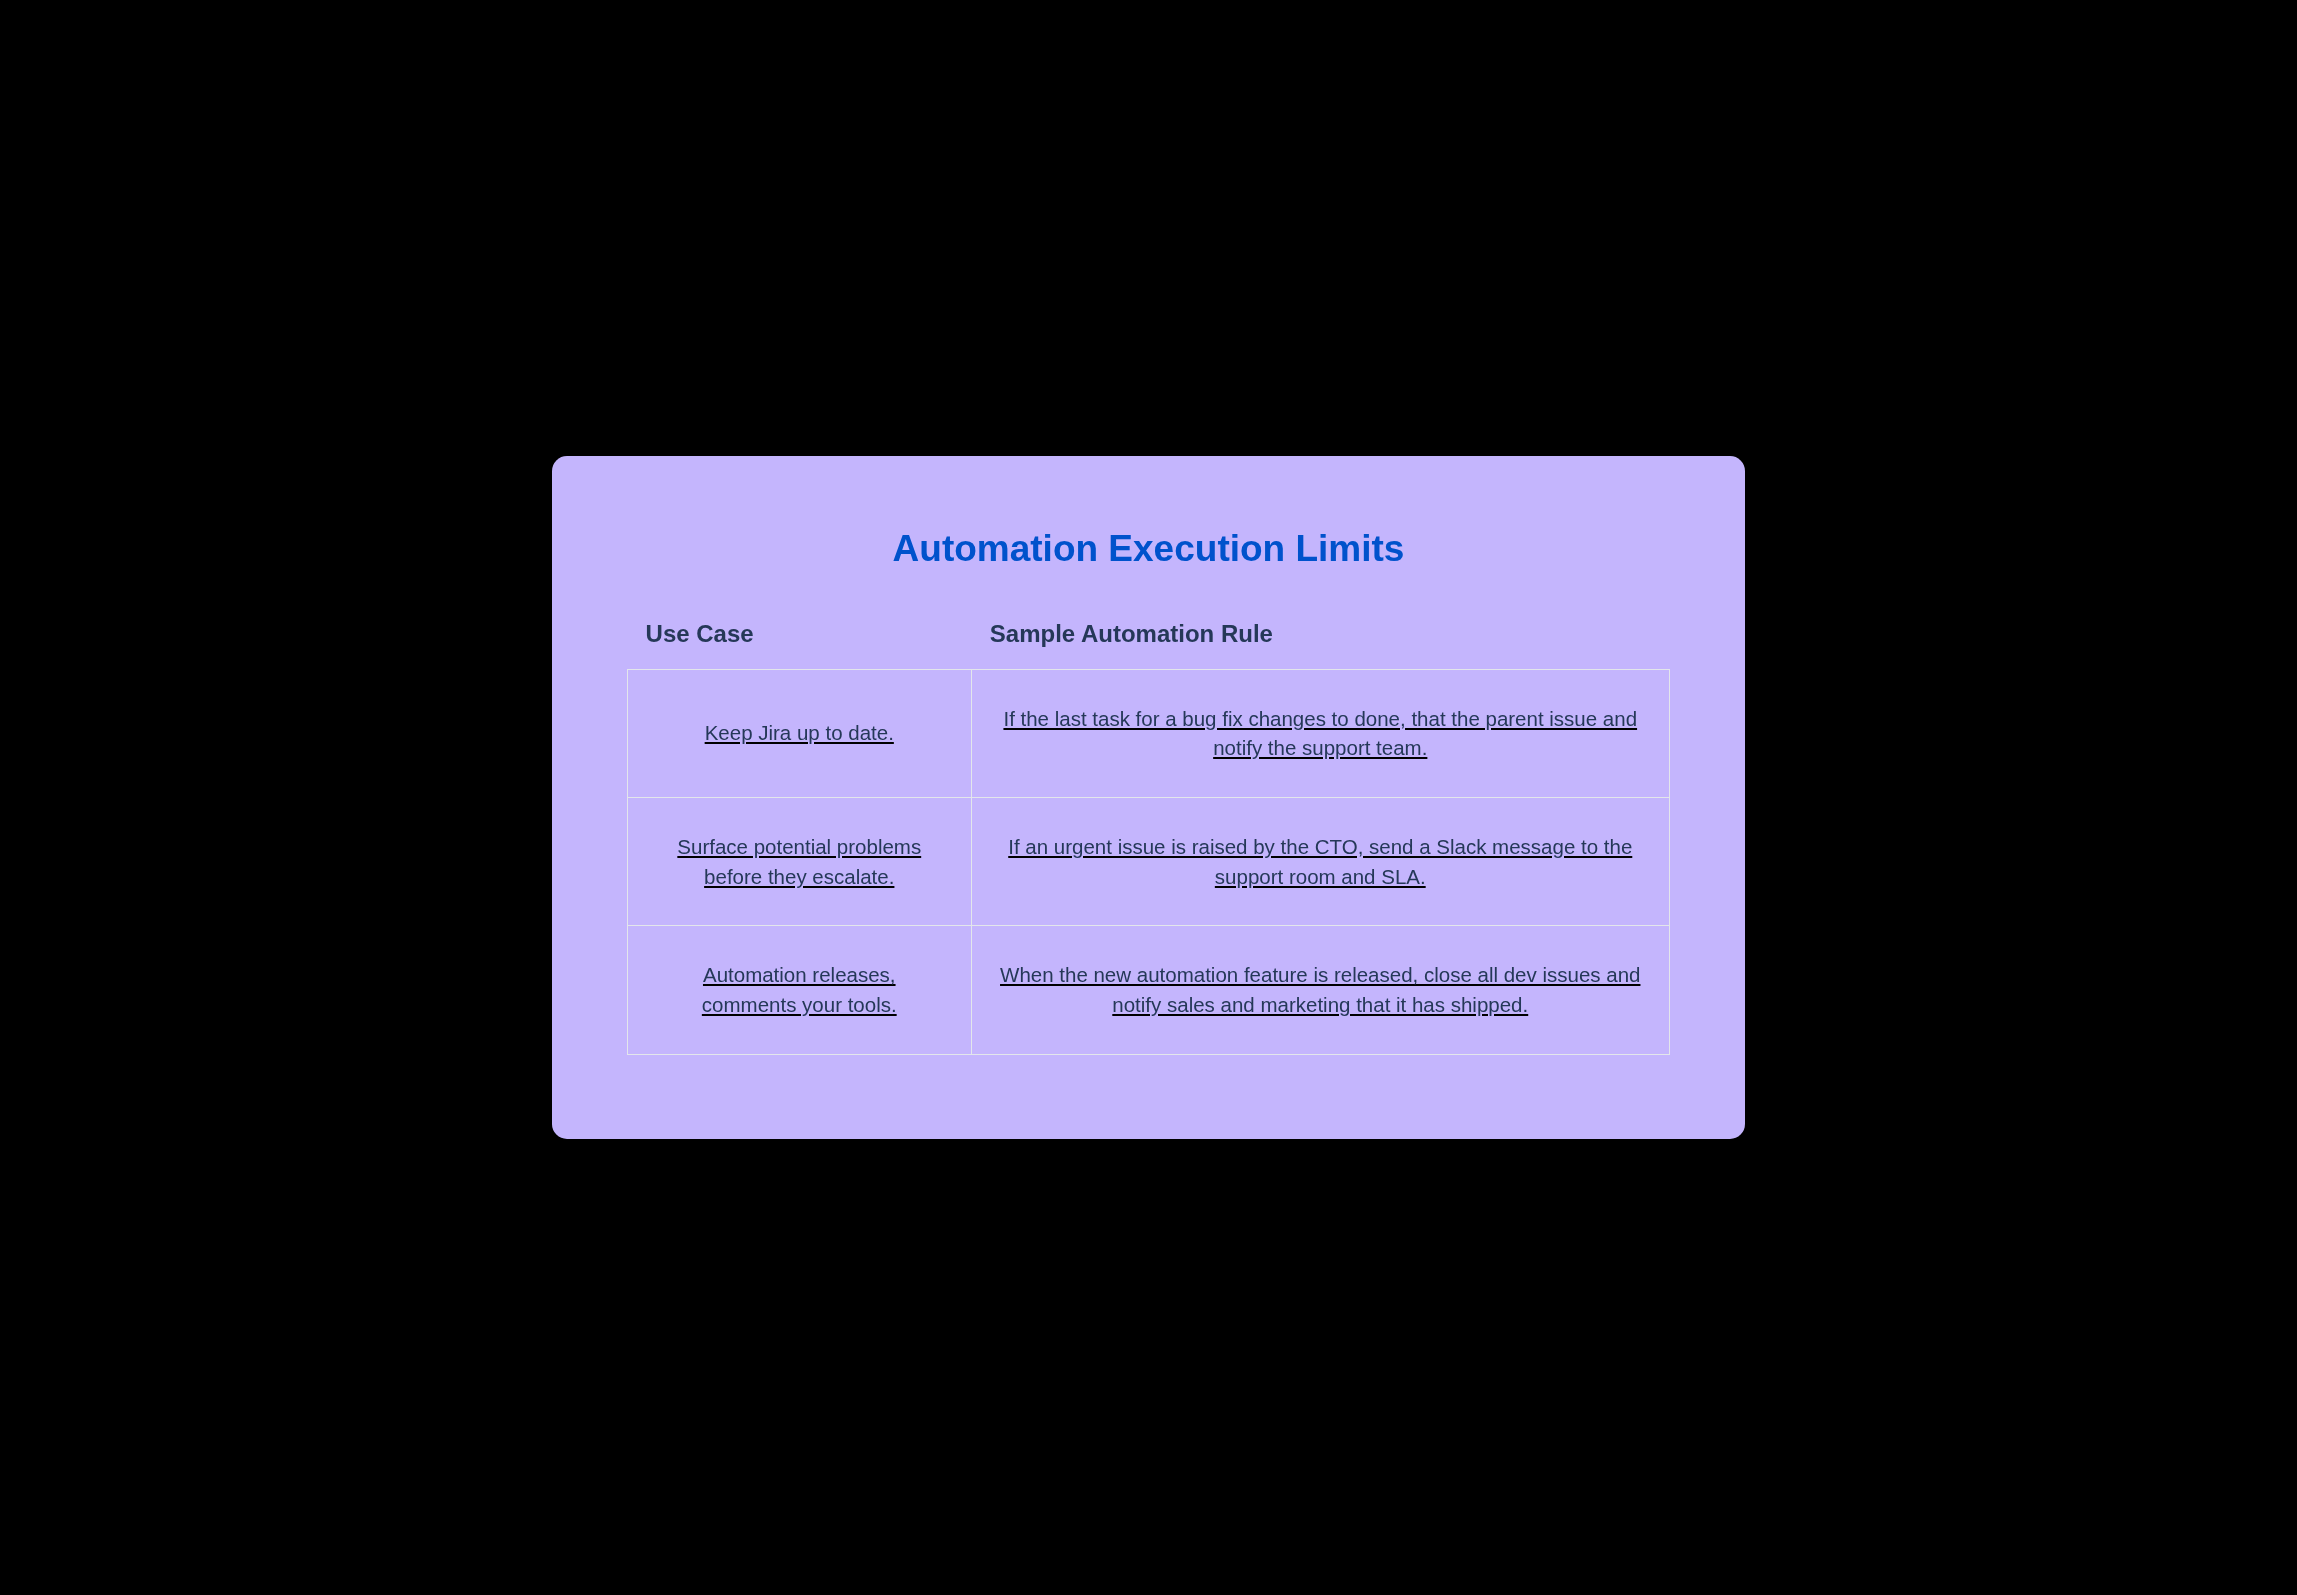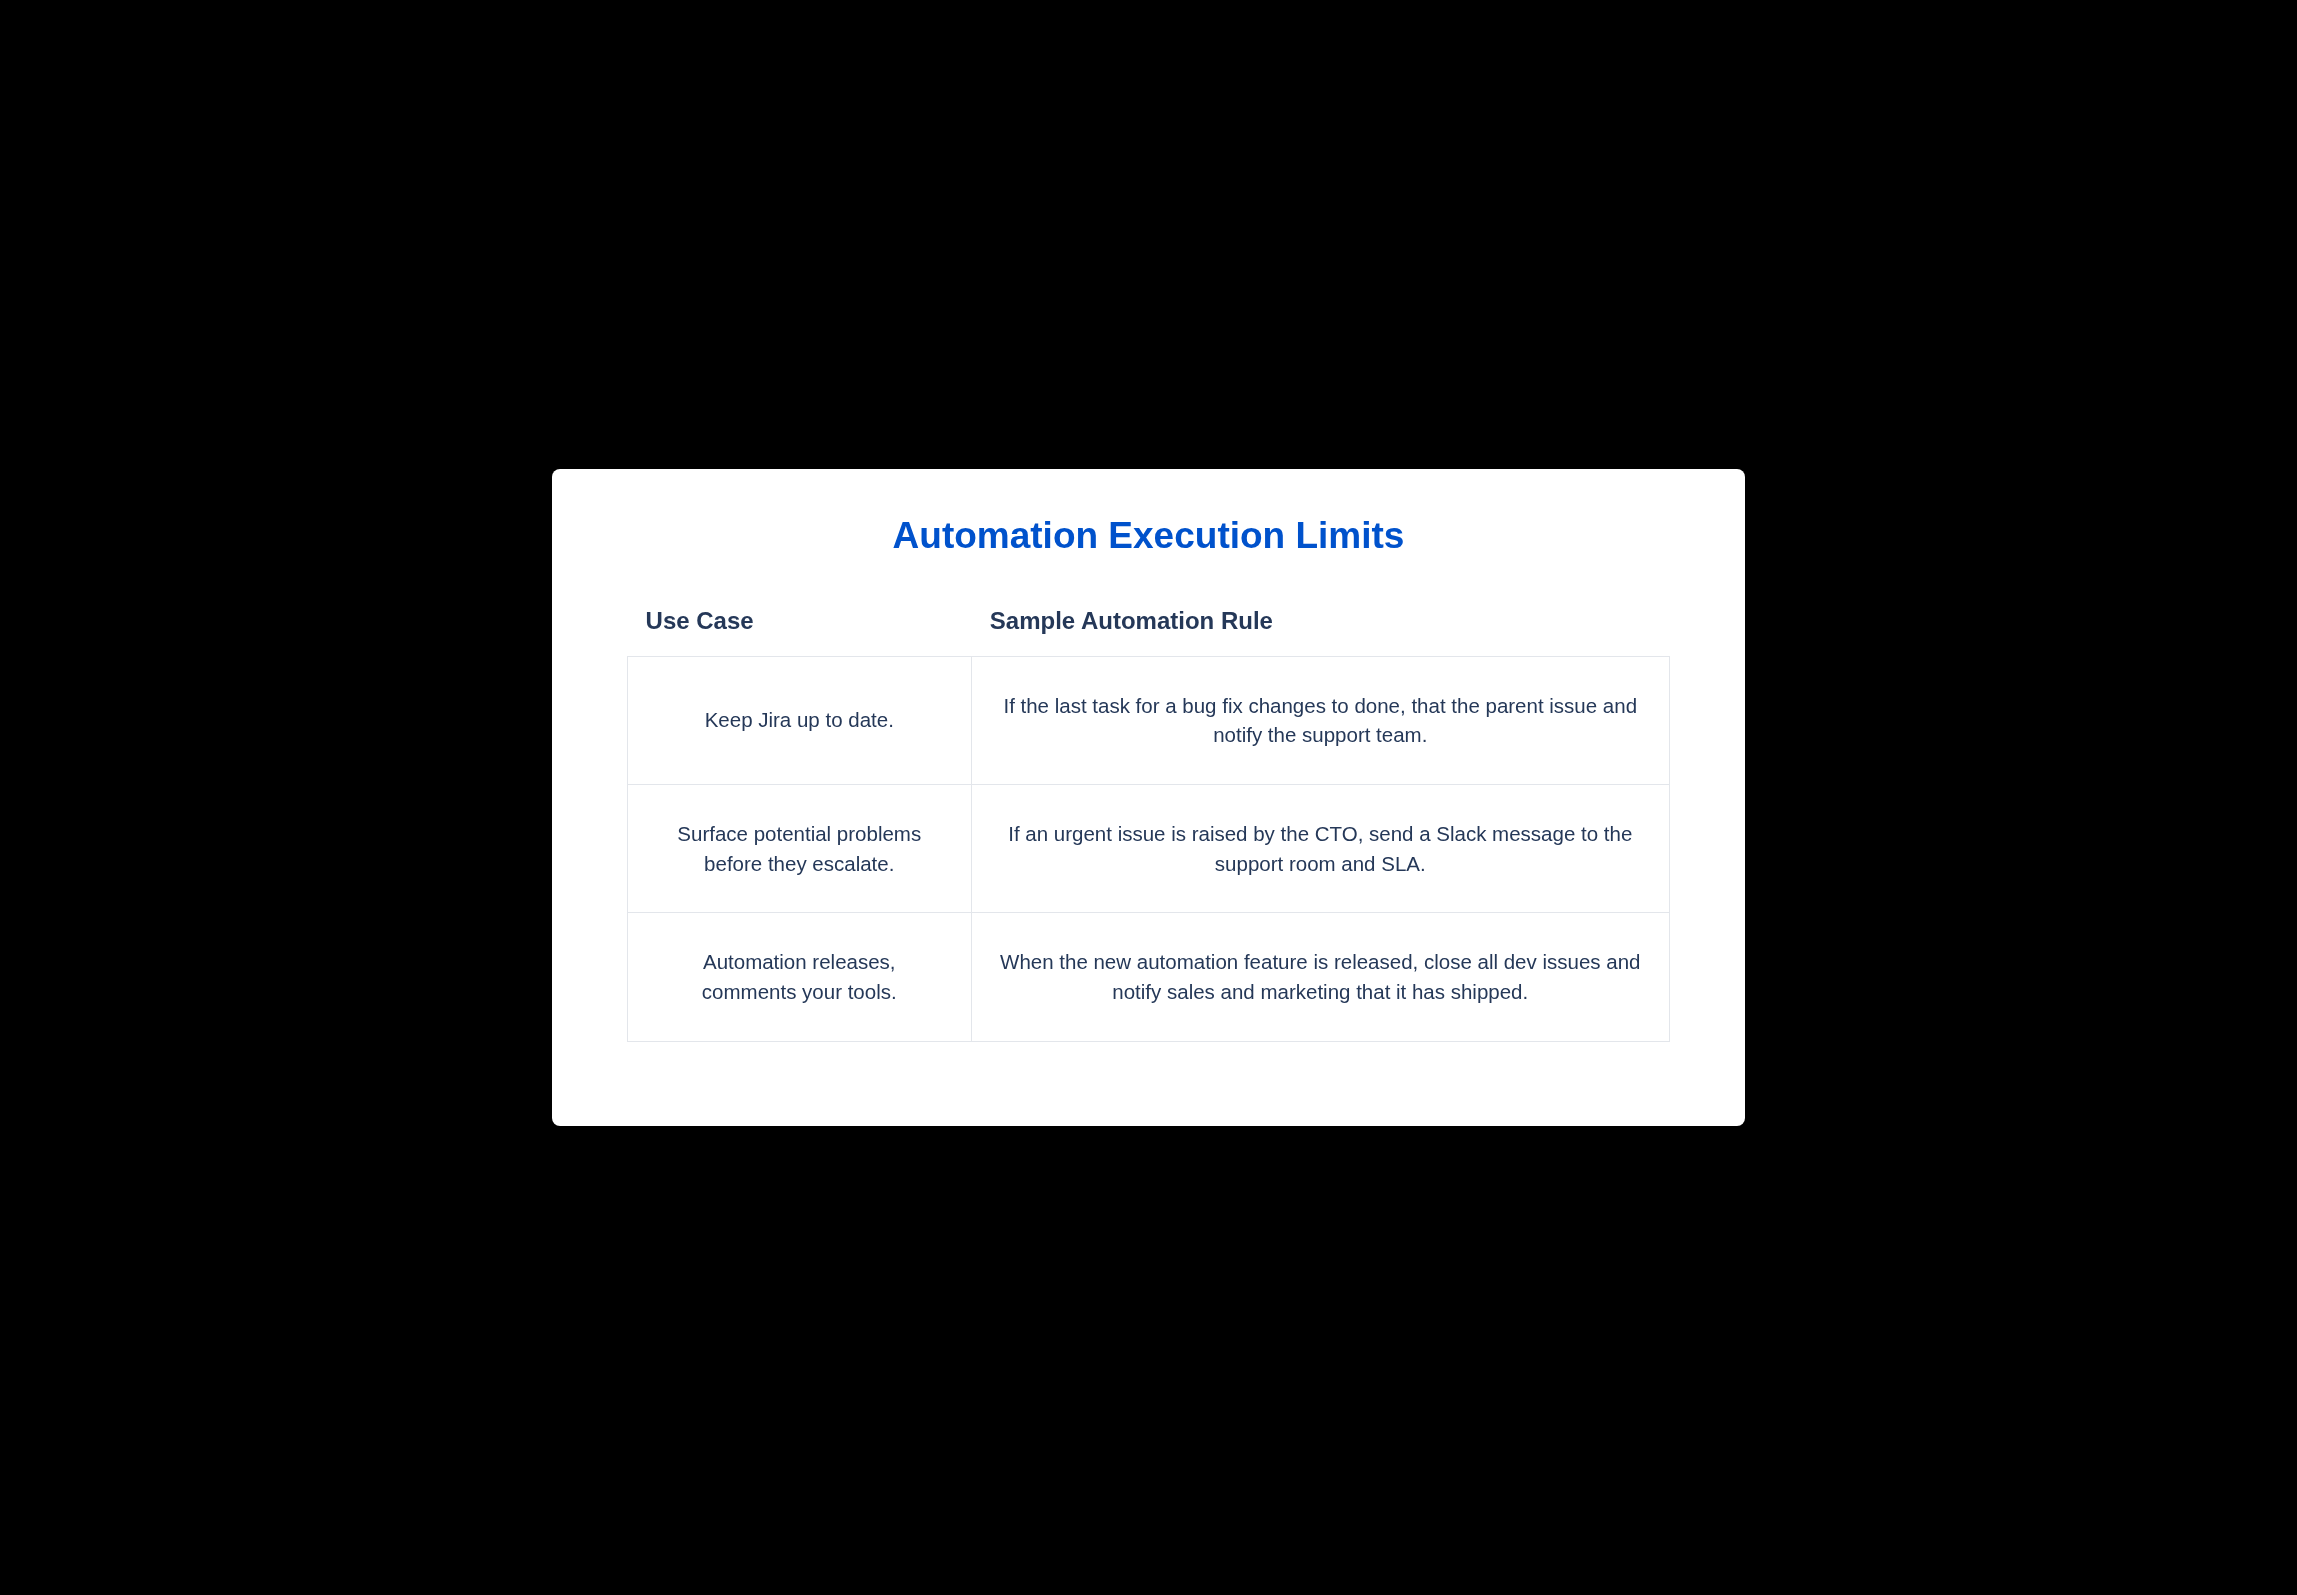--- a/index.html
+++ b/index.html
@@ -17,9 +17,9 @@
     font-family: -apple-system, BlinkMacSystemFont, "Segoe UI", "Helvetica Neue", Arial, sans-serif;
   }
   .card {
-    background: #ffffff;
-    border-radius: 8px;
-    padding: 46px 75px 84px 75px;
+    background: #c4b5fd;
+    border-radius: 15px;
+    padding: 72px 75px 84px 75px;
     width: 100%;
     max-width: 1193px;
   }

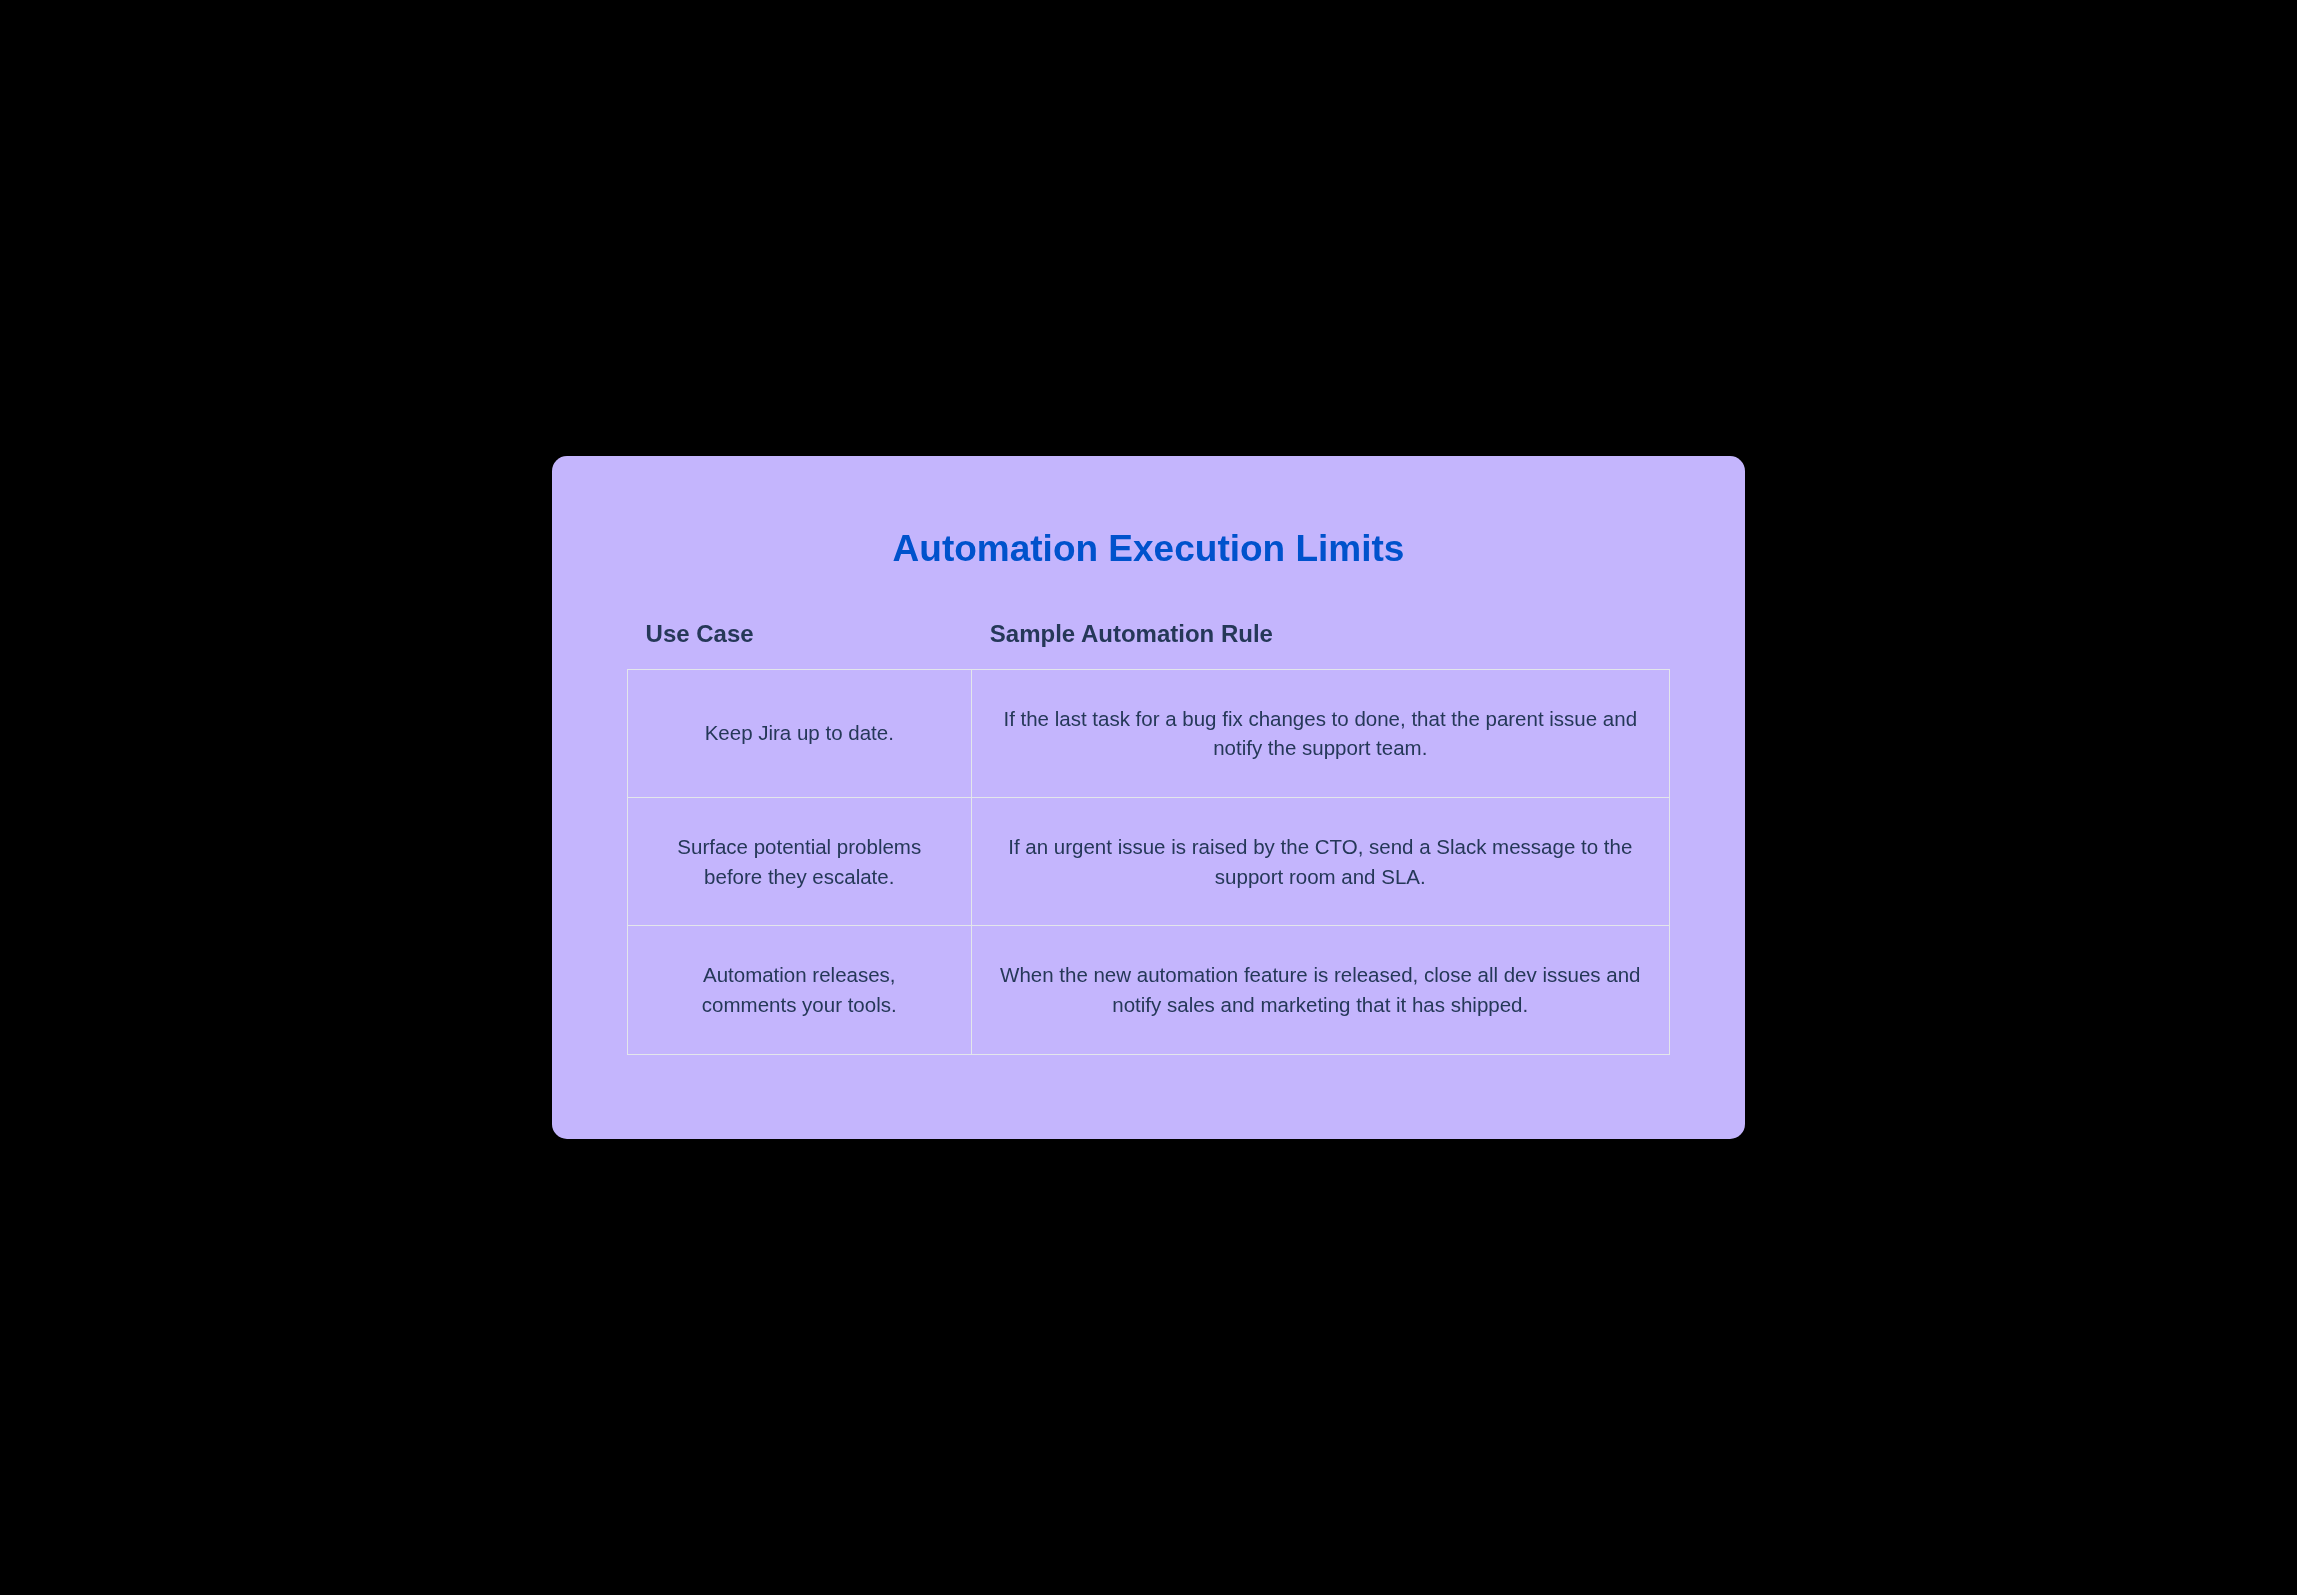--- a/index.html
+++ b/index.html
@@ -52,6 +52,7 @@
   }
   .rows {
     border-top: 0.9px solid #e3e6eb;
+    text-decoration: underline;
   }
   .row {
     display: flex;

